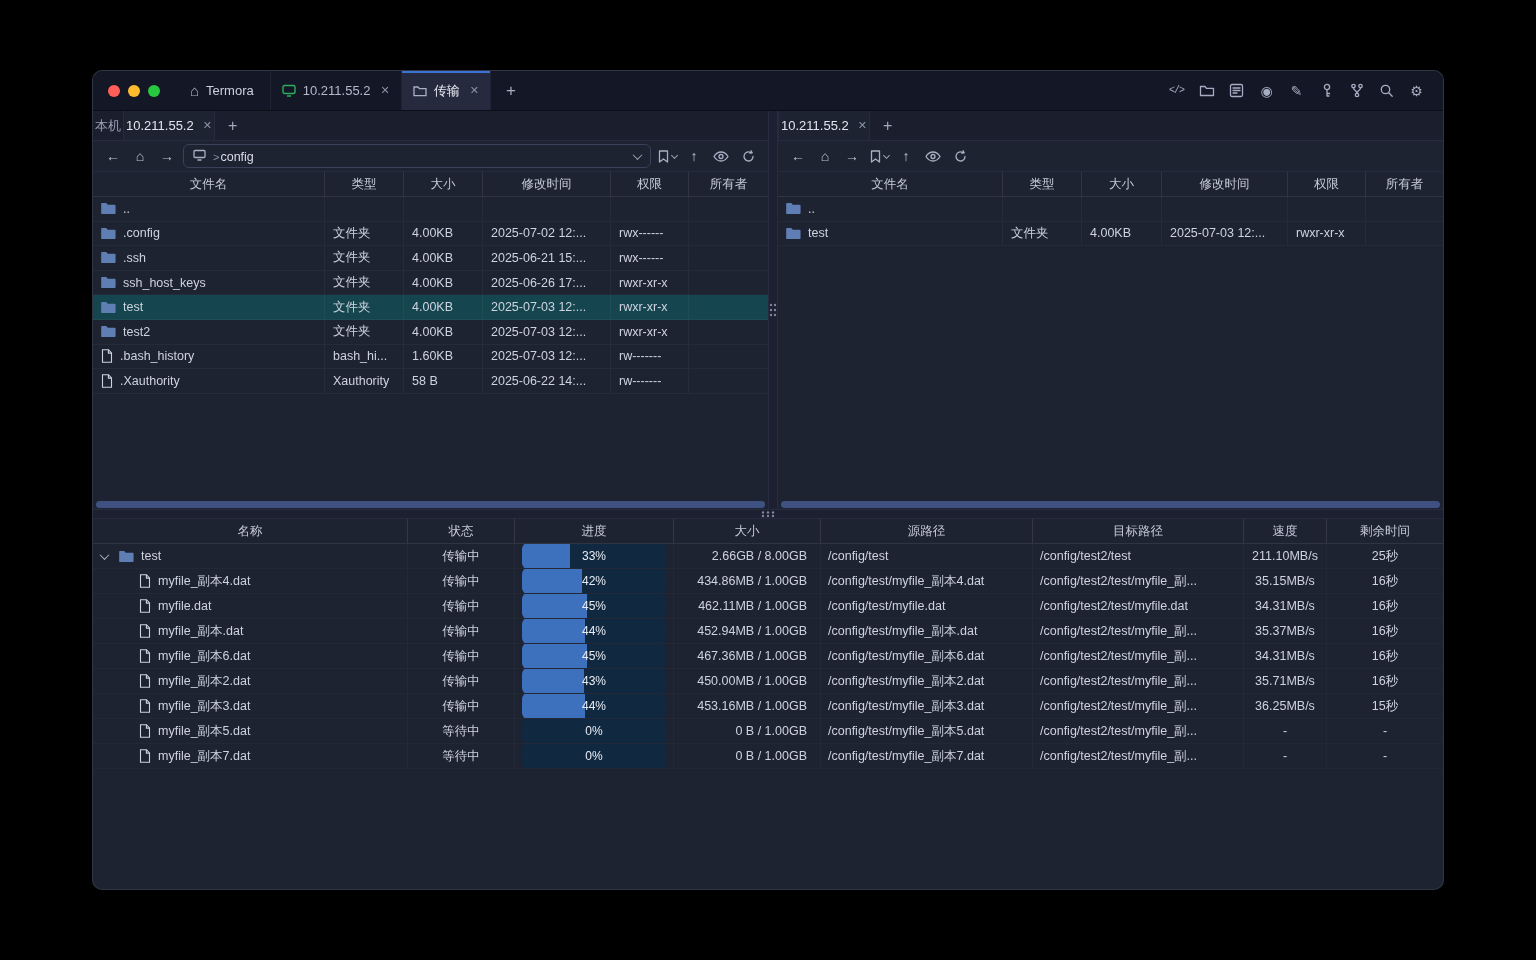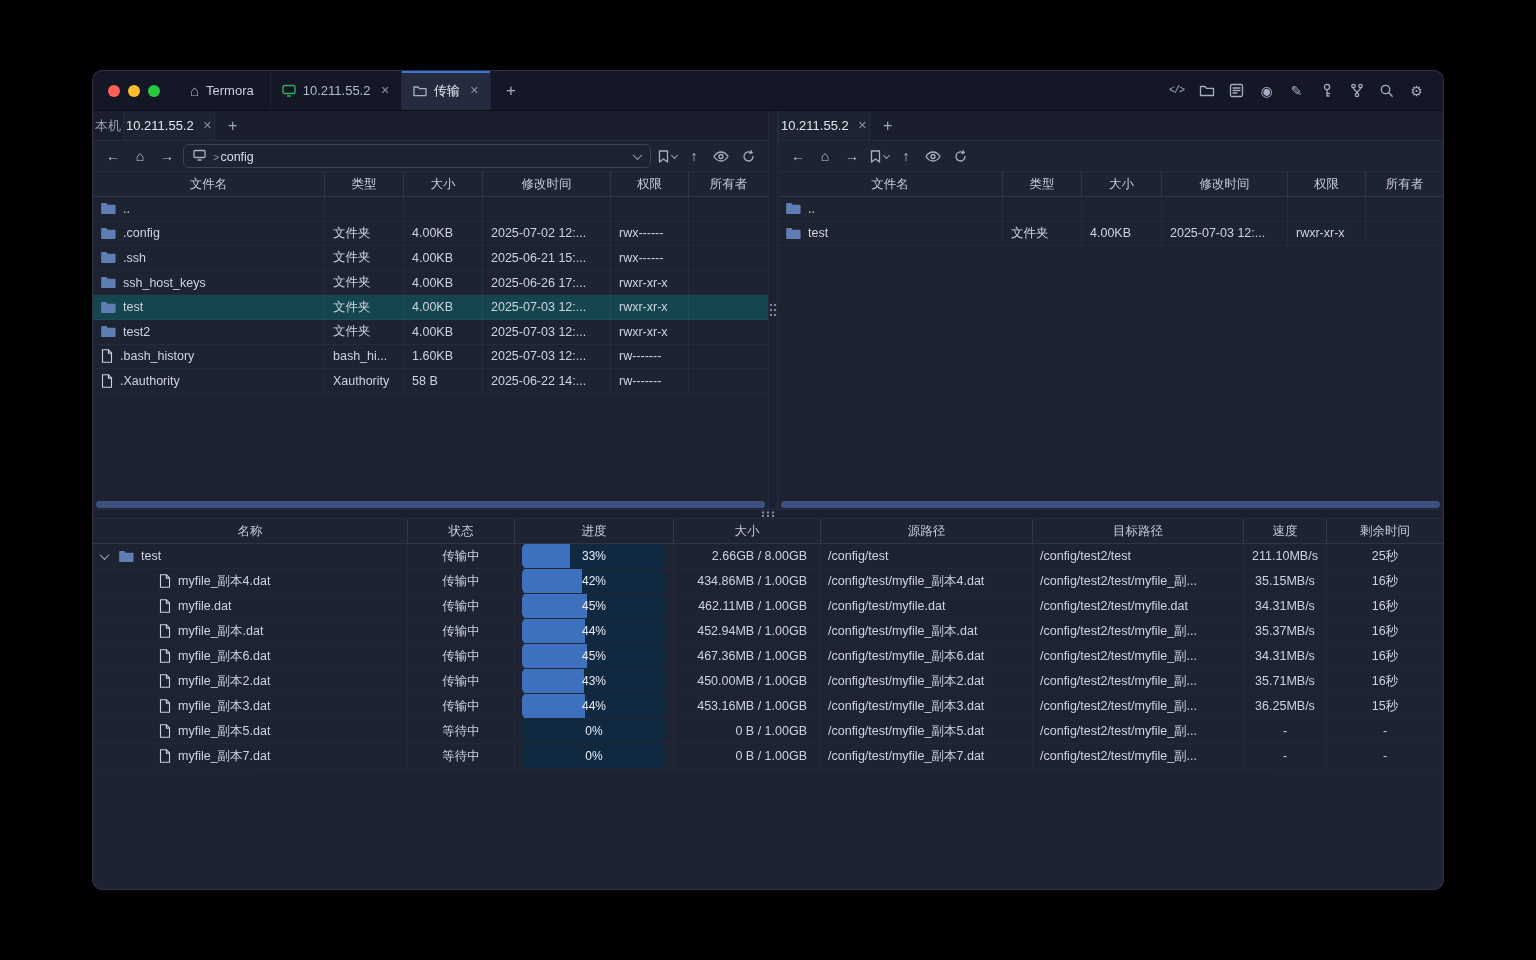--- a/index.html
+++ b/index.html
@@ -86,7 +86,7 @@
   .tcell.right{justify-content:flex-end;padding-right:13px}
   .tname{gap:7px}
   .tname.lvl0{padding-left:8px}
-  .tname.lvl1{padding-left:66px}
+  .tname.lvl1{padding-left:46px}
   .twisty{width:7px;height:7px;border-right:1.4px solid #a9b0c2;border-bottom:1.4px solid #a9b0c2;transform:rotate(45deg) translate(-1px,-1px);flex:0 0 auto;margin-right:4px}
   .track{position:relative;flex:1;height:26px;background:var(--progress-track);border-radius:6px;overflow:hidden}
   .fill{position:absolute;left:0;top:0;bottom:0;background:var(--accent-blue)}

